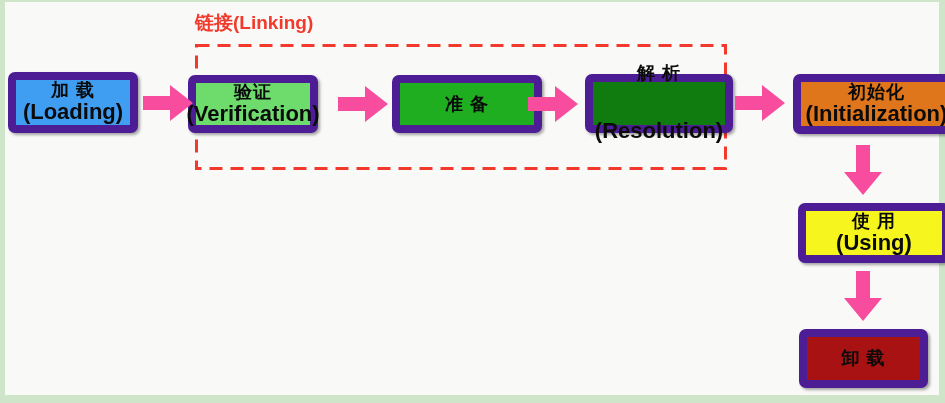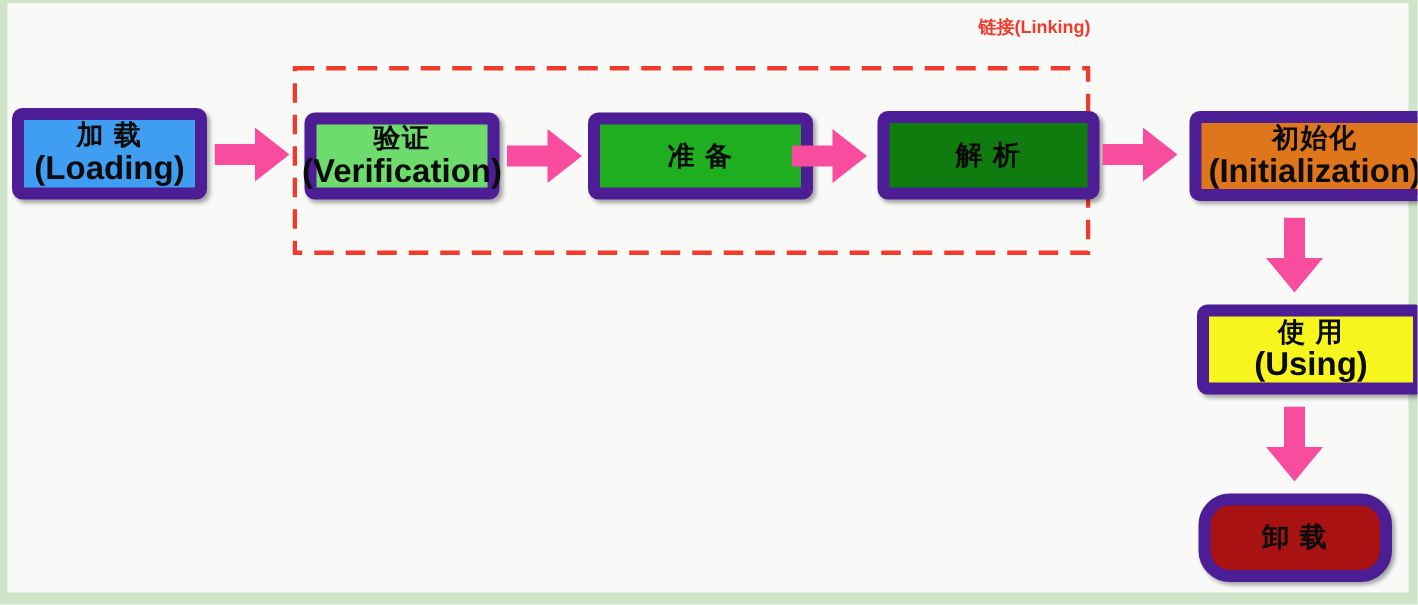--- a/index.html
+++ b/index.html
@@ -48,8 +48,8 @@
     position: absolute;
     left: 195px; top: 10px;
     width: 532px;
-    text-align: right;
-    font-size: 12px;
+    text-align: left;
+    font-size: 19px;
     font-weight: bold;
   }
   

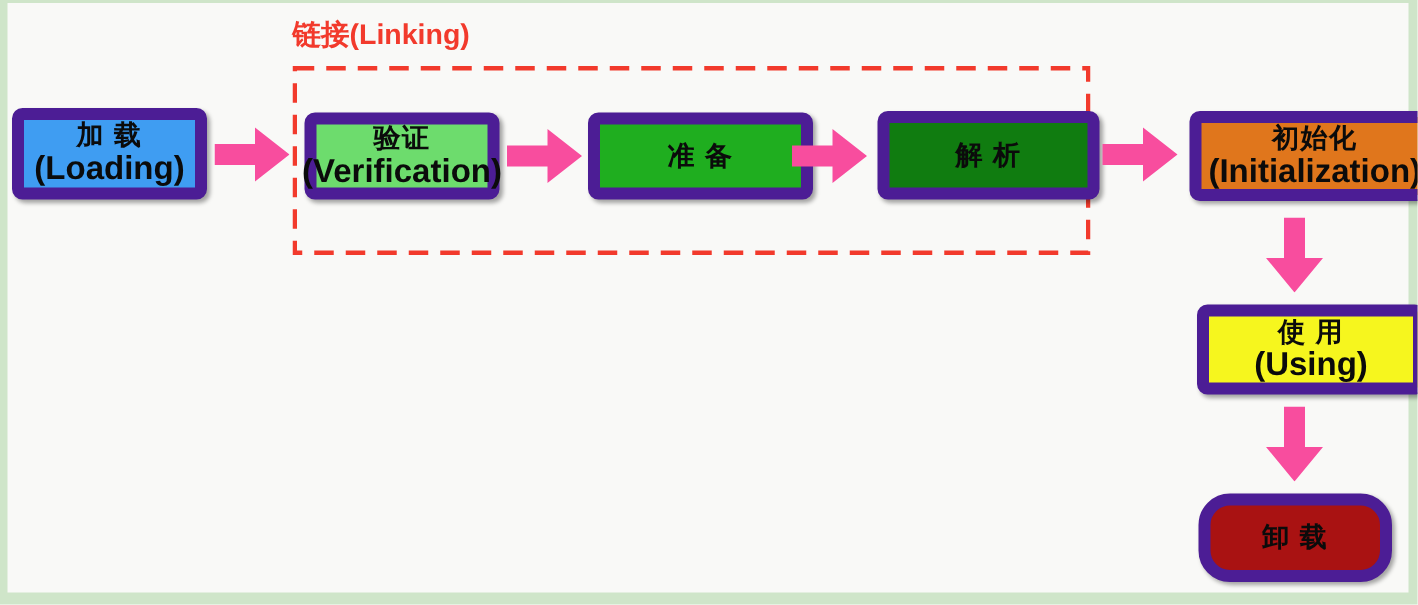--- a/index.html
+++ b/index.html
@@ -54,7 +54,7 @@
   }
   
   #stage-loading        { left:   8px; top:  72px; width: 130px; height: 61px; }
-  #stage-verification   { left: 203px; top:  75px; width: 130px; height: 58px; }
+  #stage-verification   { left: 188px; top:  75px; width: 130px; height: 58px; }
   #stage-preparation    { left: 392px; top:  75px; width: 150px; height: 58px; }
   #stage-resolution     { left: 585px; top:  74px; width: 148px; height: 59px; gap: 36px; }
   #stage-initialization { left: 793px; top:  74px; width: 167px; height: 60px; }

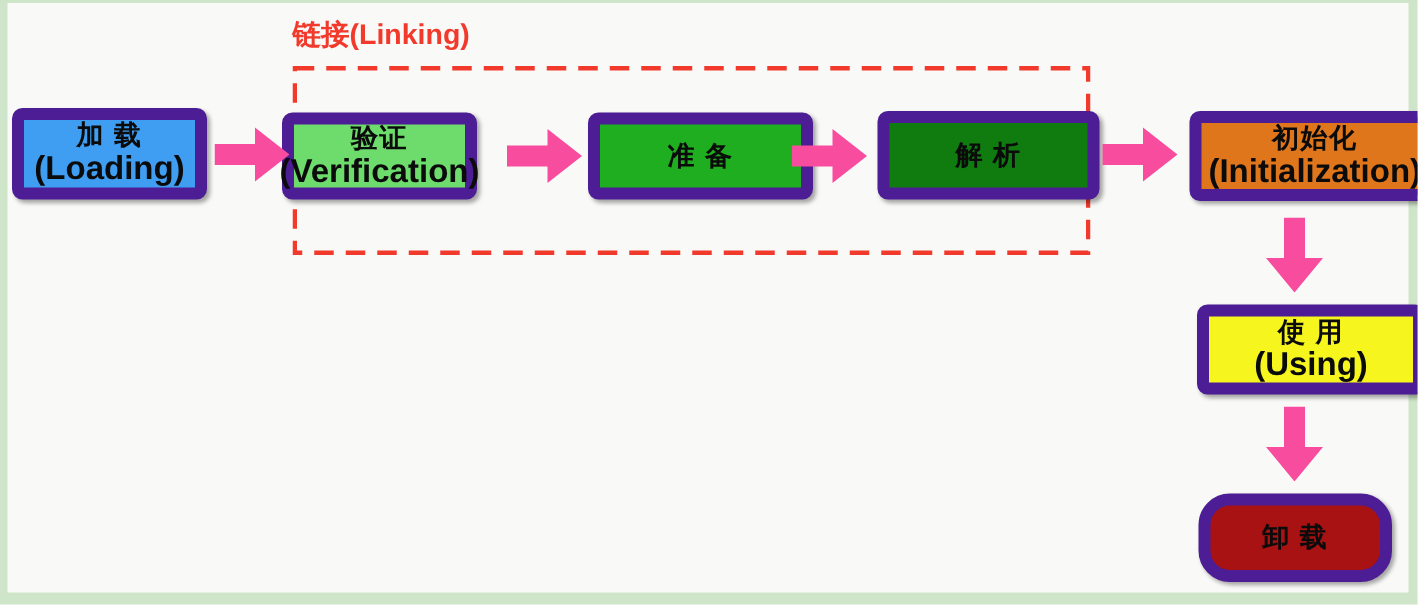--- a/index.html
+++ b/index.html
@@ -95,6 +95,7 @@
 
   <div class="stage" id="stage-resolution" style="background-color: rgb(16, 124, 16);">
     <span class="zh">解 析</span>
+    <span class="en">(Resolution)</span>
   </div>
 
   <div class="stage" id="stage-initialization" style="background-color: rgb(224, 118, 28);">

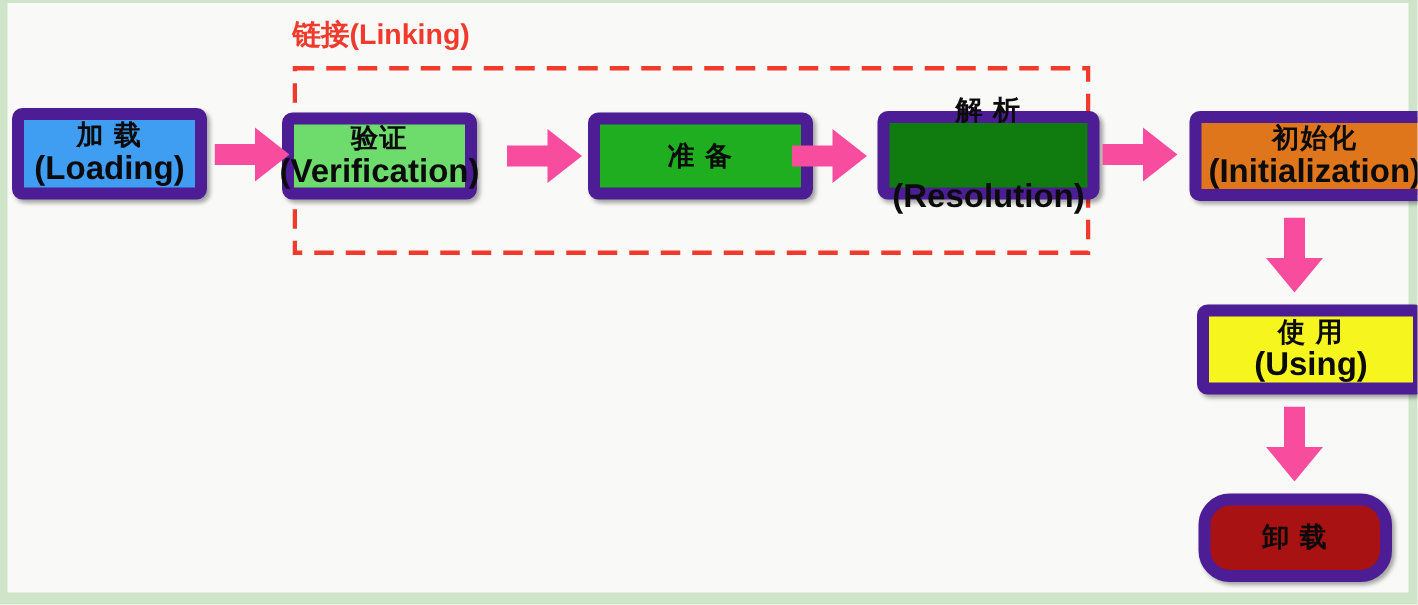--- a/index.html
+++ b/index.html
@@ -59,7 +59,7 @@
   #stage-resolution     { left: 585px; top:  74px; width: 148px; height: 59px; gap: 36px; }
   #stage-initialization { left: 793px; top:  74px; width: 167px; height: 60px; }
   #stage-using          { left: 798px; top: 203px; width: 152px; height: 60px; }
-  #stage-unloading      { left: 799px; top: 329px; width: 129px; height: 59px; border-radius: 21px; }
+  #stage-unloading      { left: 799px; top: 329px; width: 129px; height: 59px; }
   #arrow-1 { left: 143px; top:  84px; }
   #arrow-2 { left: 338px; top:  85px; }
   #arrow-3 { left: 528px; top:  85px; }

